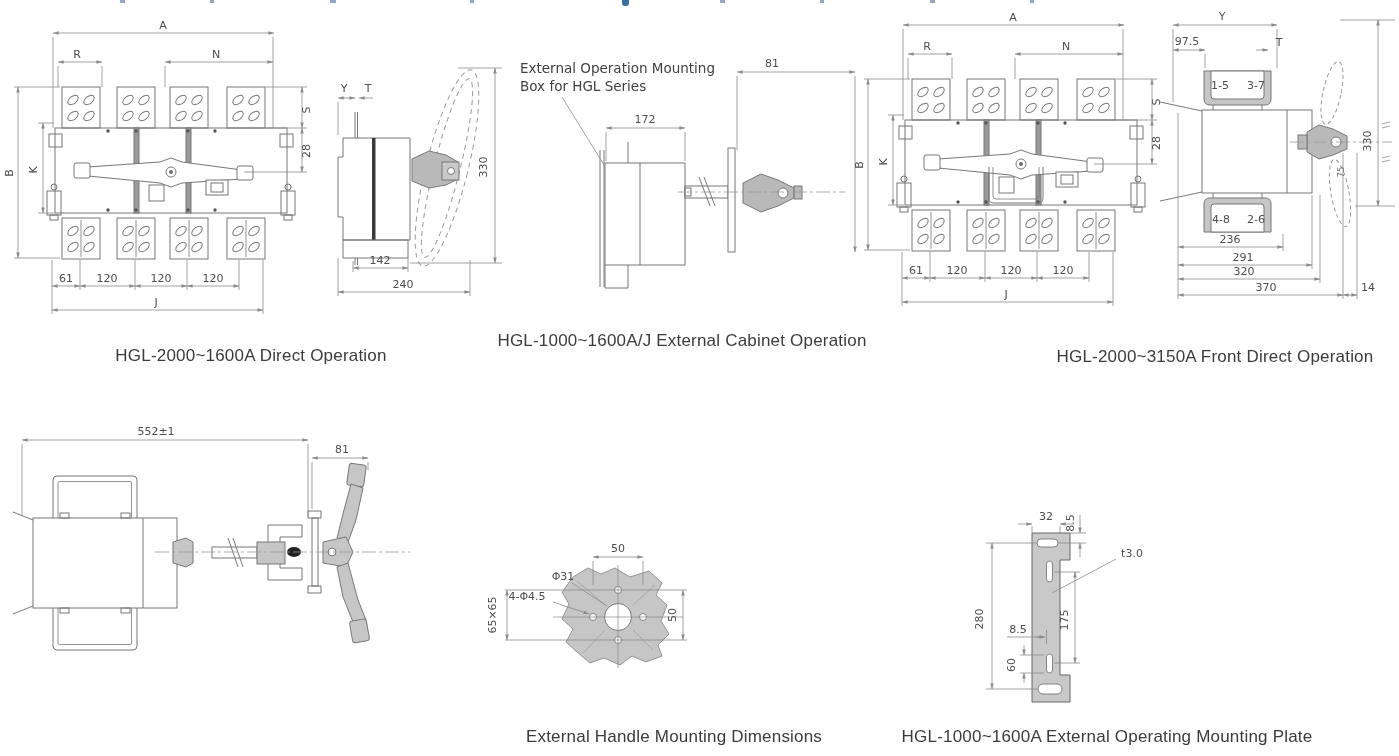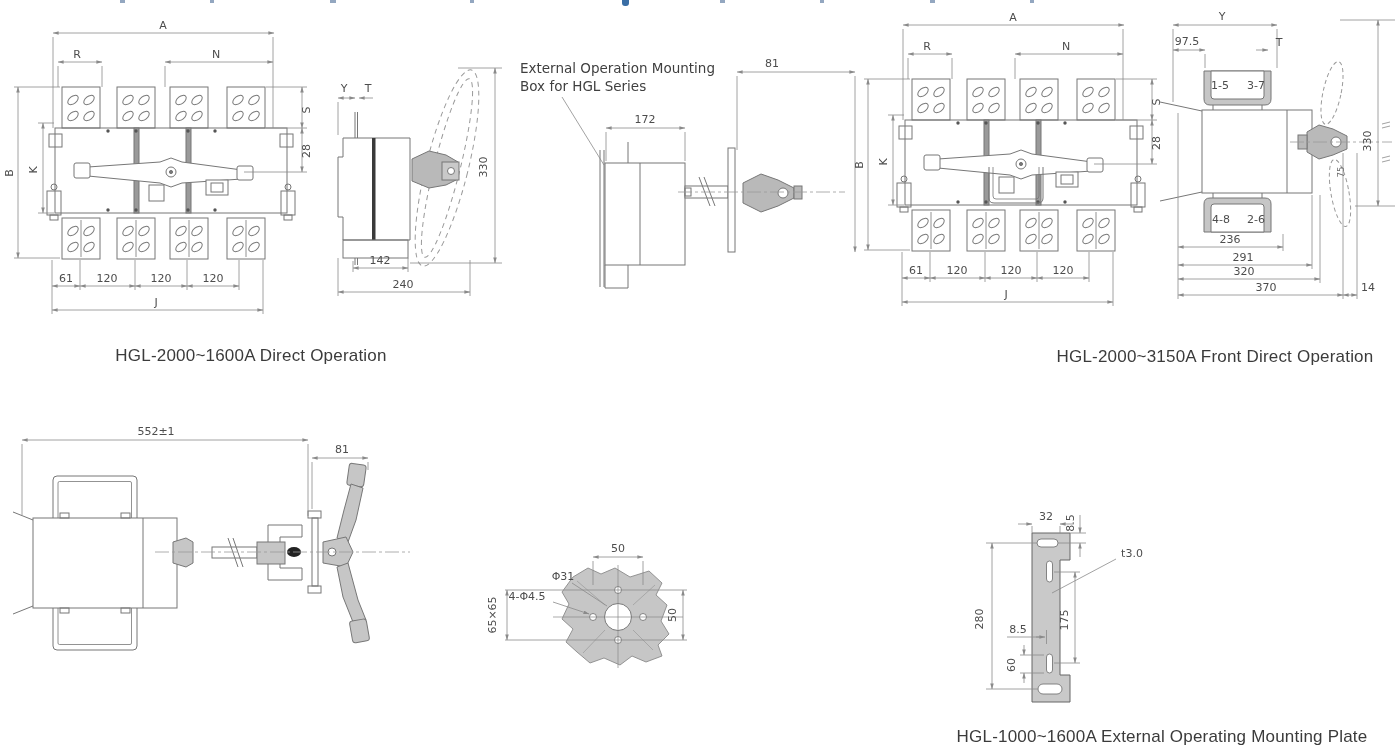--- a/index.html
+++ b/index.html
@@ -423,6 +423,7 @@
   </svg>
 
   <div class="cap" style="left:101px;top:346px;width:300px">HGL-2000~1600A Direct Operation</div>
+  <div class="cap" style="left:482px;top:331px;width:400px">HGL-1000~1600A/J External Cabinet Operation</div>
   <div class="cap" style="left:1035px;top:347px;width:360px">HGL-2000~3150A Front Direct Operation</div>
   <div class="cap" style="left:942px;top:727px;width:440px">HGL-1000~1600A External Operating Mounting Plate</div>
 

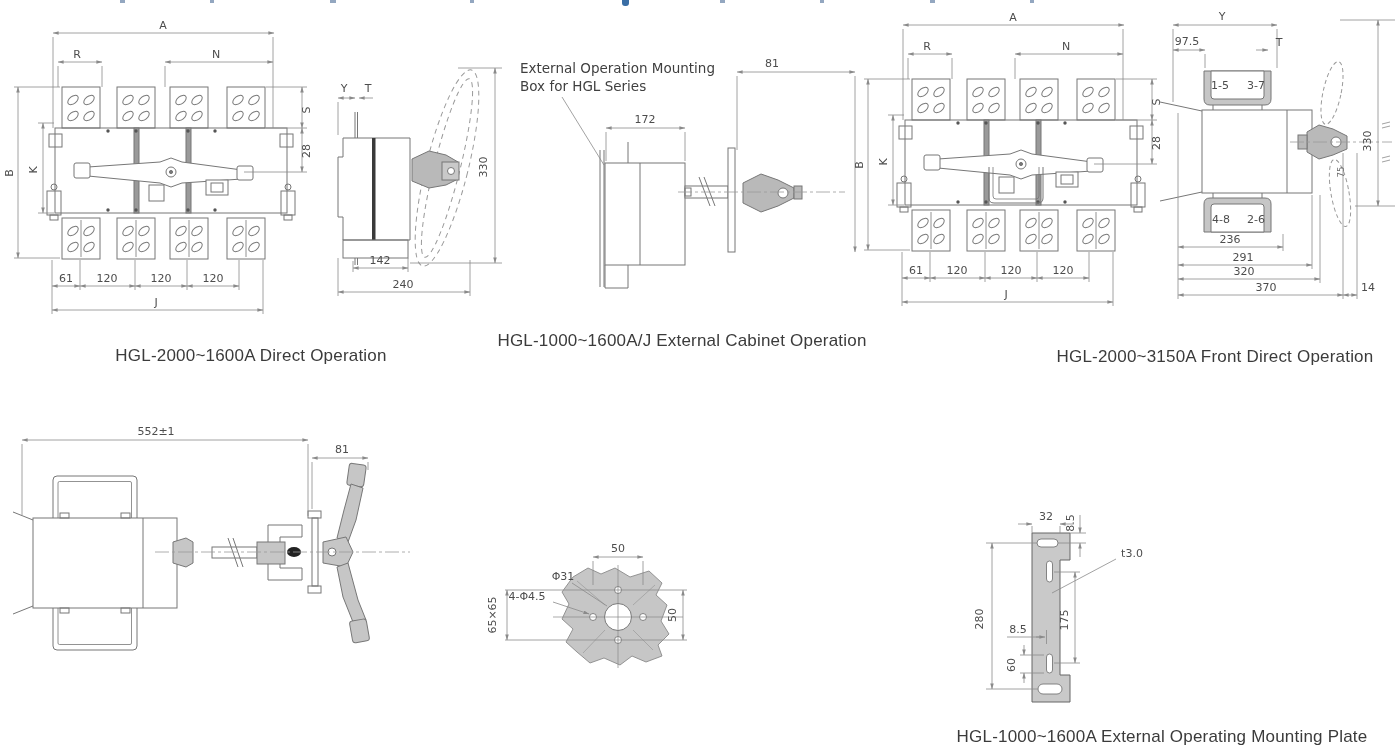--- a/index.html
+++ b/index.html
@@ -425,6 +425,7 @@
   <div class="cap" style="left:101px;top:346px;width:300px">HGL-2000~1600A Direct Operation</div>
   <div class="cap" style="left:482px;top:331px;width:400px">HGL-1000~1600A/J External Cabinet Operation</div>
   <div class="cap" style="left:1035px;top:347px;width:360px">HGL-2000~3150A Front Direct Operation</div>
+  <div class="cap" style="left:494px;top:727px;width:360px">External Handle Mounting Dimensions</div>
   <div class="cap" style="left:942px;top:727px;width:440px">HGL-1000~1600A External Operating Mounting Plate</div>
 
 </div>

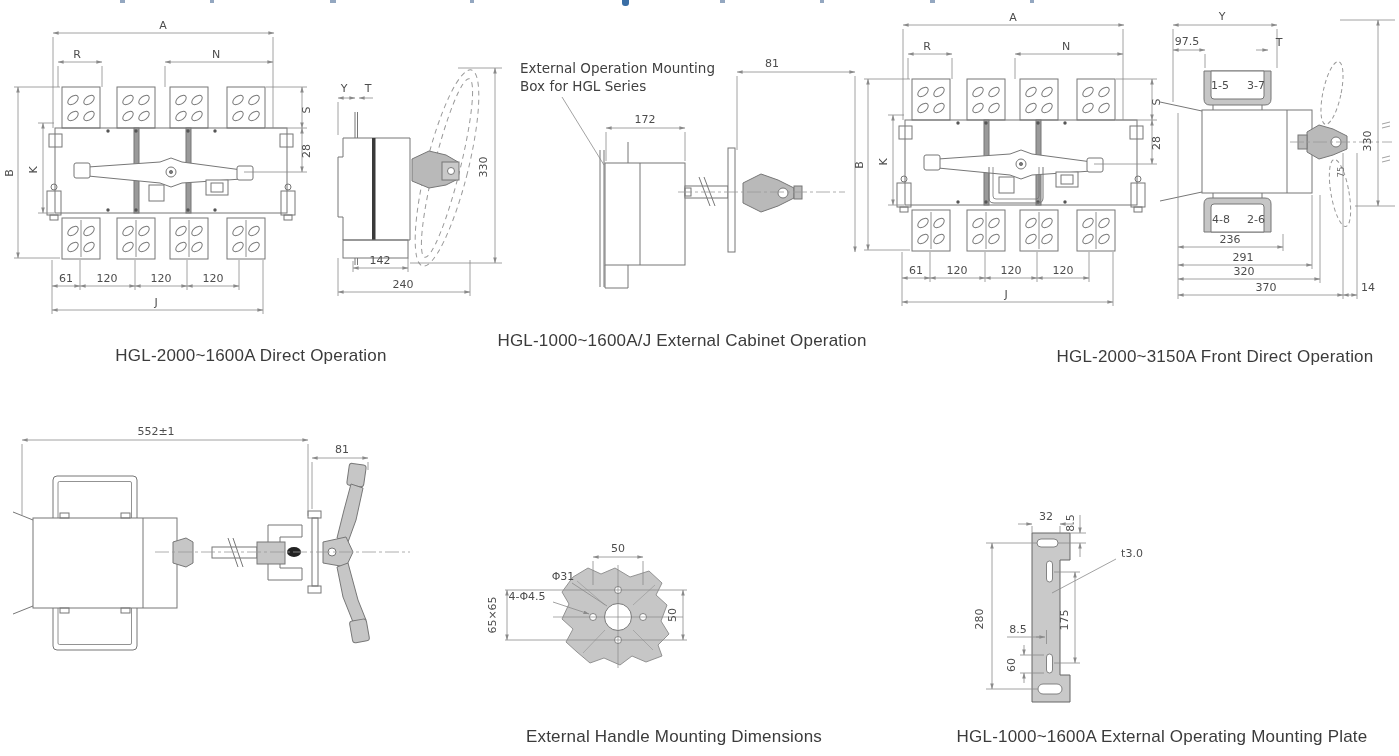--- a/index.html
+++ b/index.html
@@ -426,7 +426,7 @@
   <div class="cap" style="left:482px;top:331px;width:400px">HGL-1000~1600A/J External Cabinet Operation</div>
   <div class="cap" style="left:1035px;top:347px;width:360px">HGL-2000~3150A Front Direct Operation</div>
   <div class="cap" style="left:494px;top:727px;width:360px">External Handle Mounting Dimensions</div>
-  <div class="cap" style="left:942px;top:727px;width:440px">HGL-1000~1600A External Operating Mounting Plate</div>
+  <div class="cap" style="left:887px;top:727px;width:440px">HGL-1000~1600A External Operating Mounting Plate</div>
 
 </div>
 

